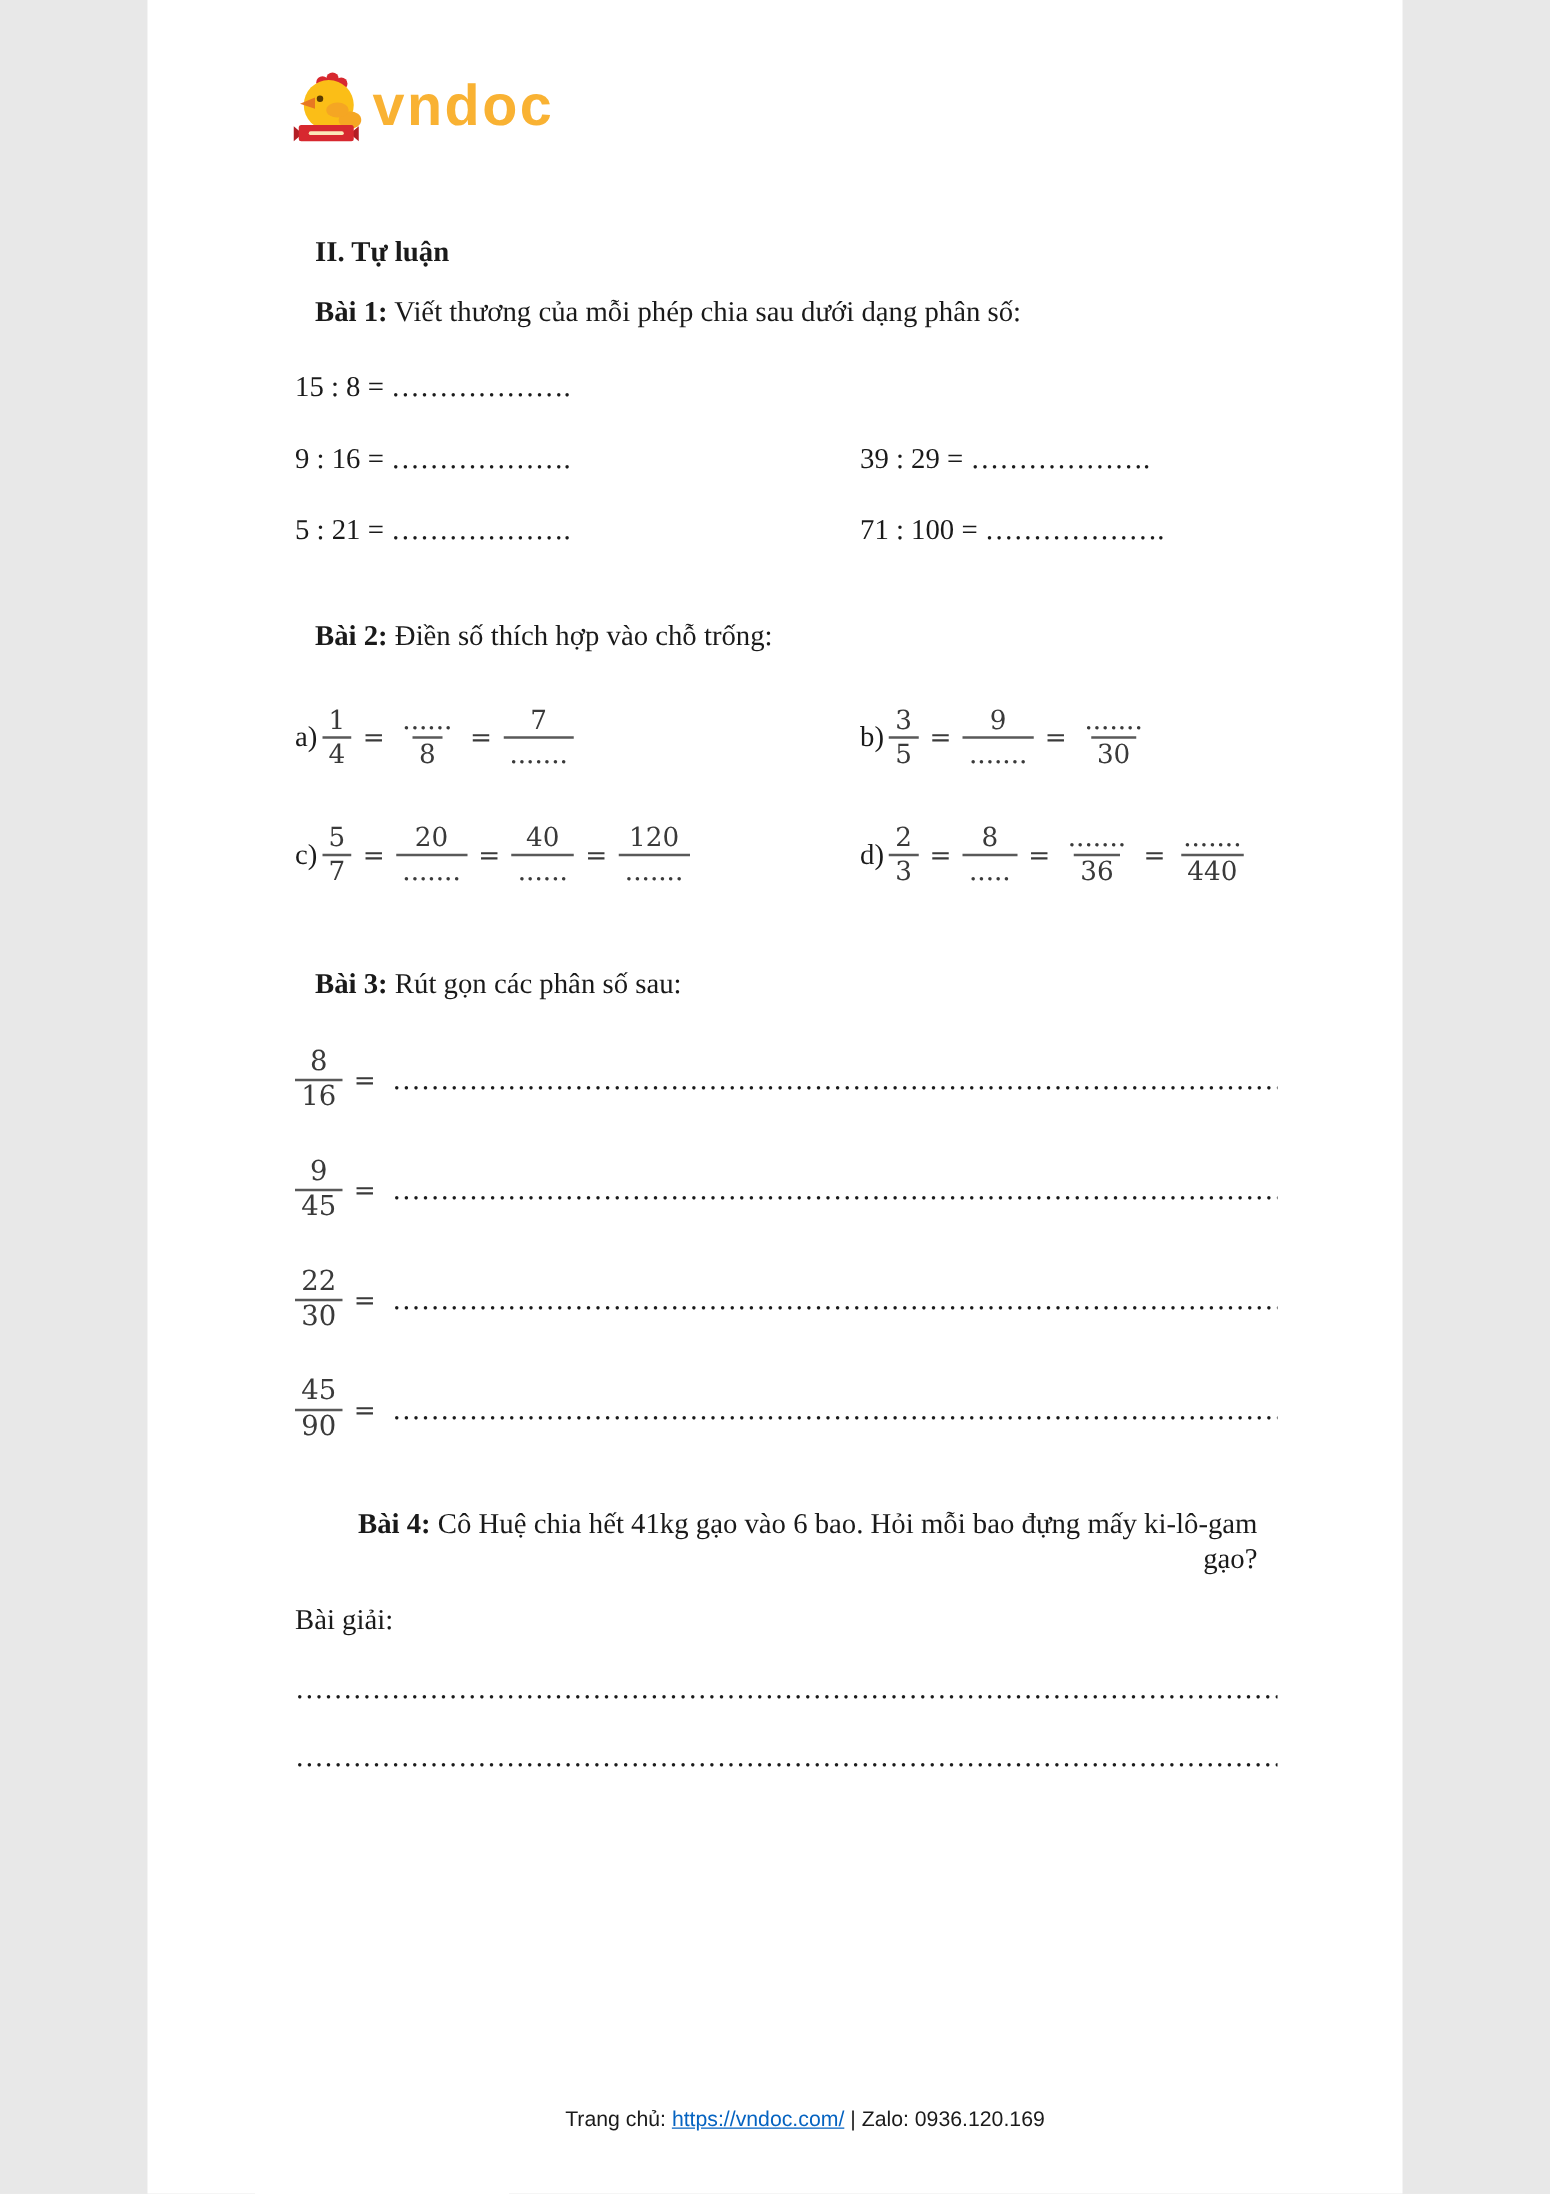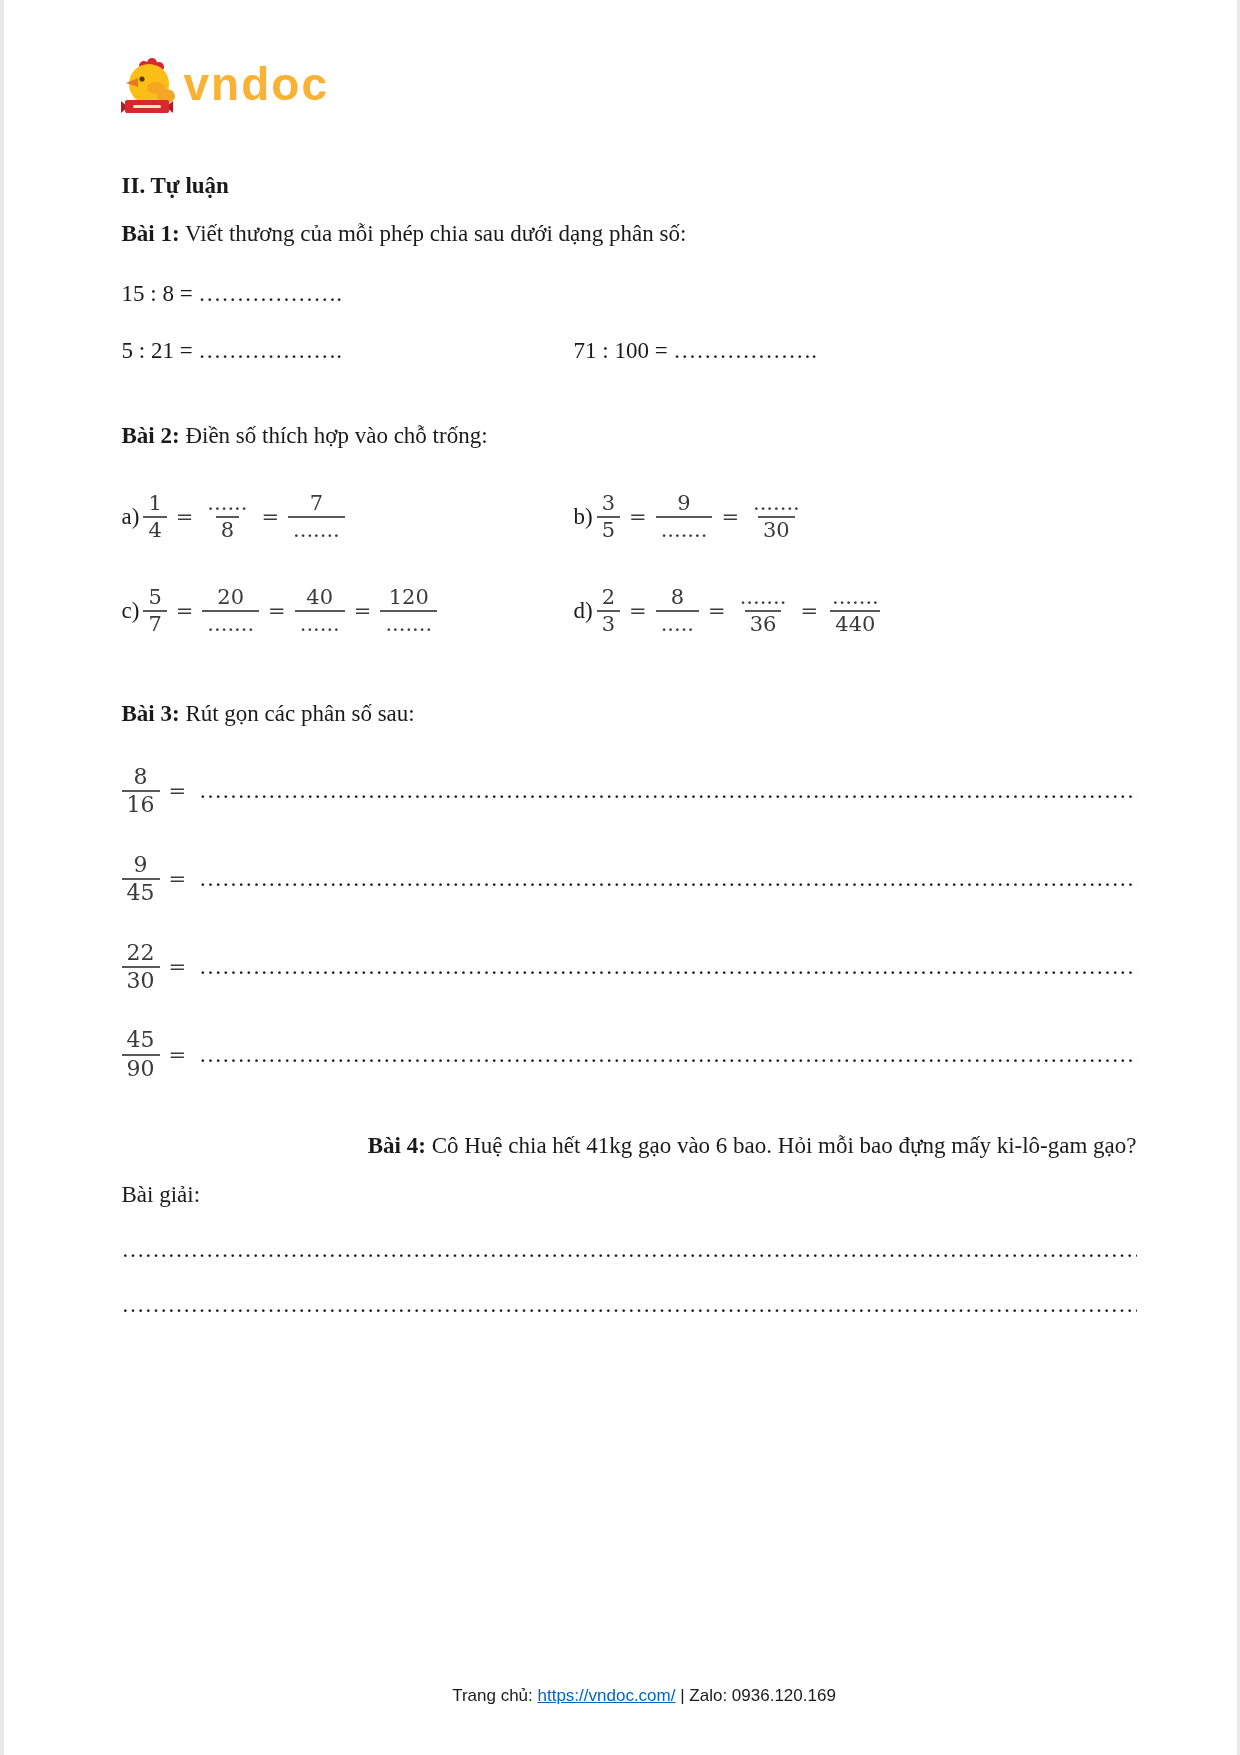--- a/index.html
+++ b/index.html
@@ -5,7 +5,7 @@
   html,body { margin:0; padding:0; background:#e8e8e8; }
   .page {
     position:relative;
-    width:1233px; height:1755px;
+    width:1004px; height:1755px;
     background:#ffffff;
     margin:0 auto;
     font-family:"Liberation Serif", serif;

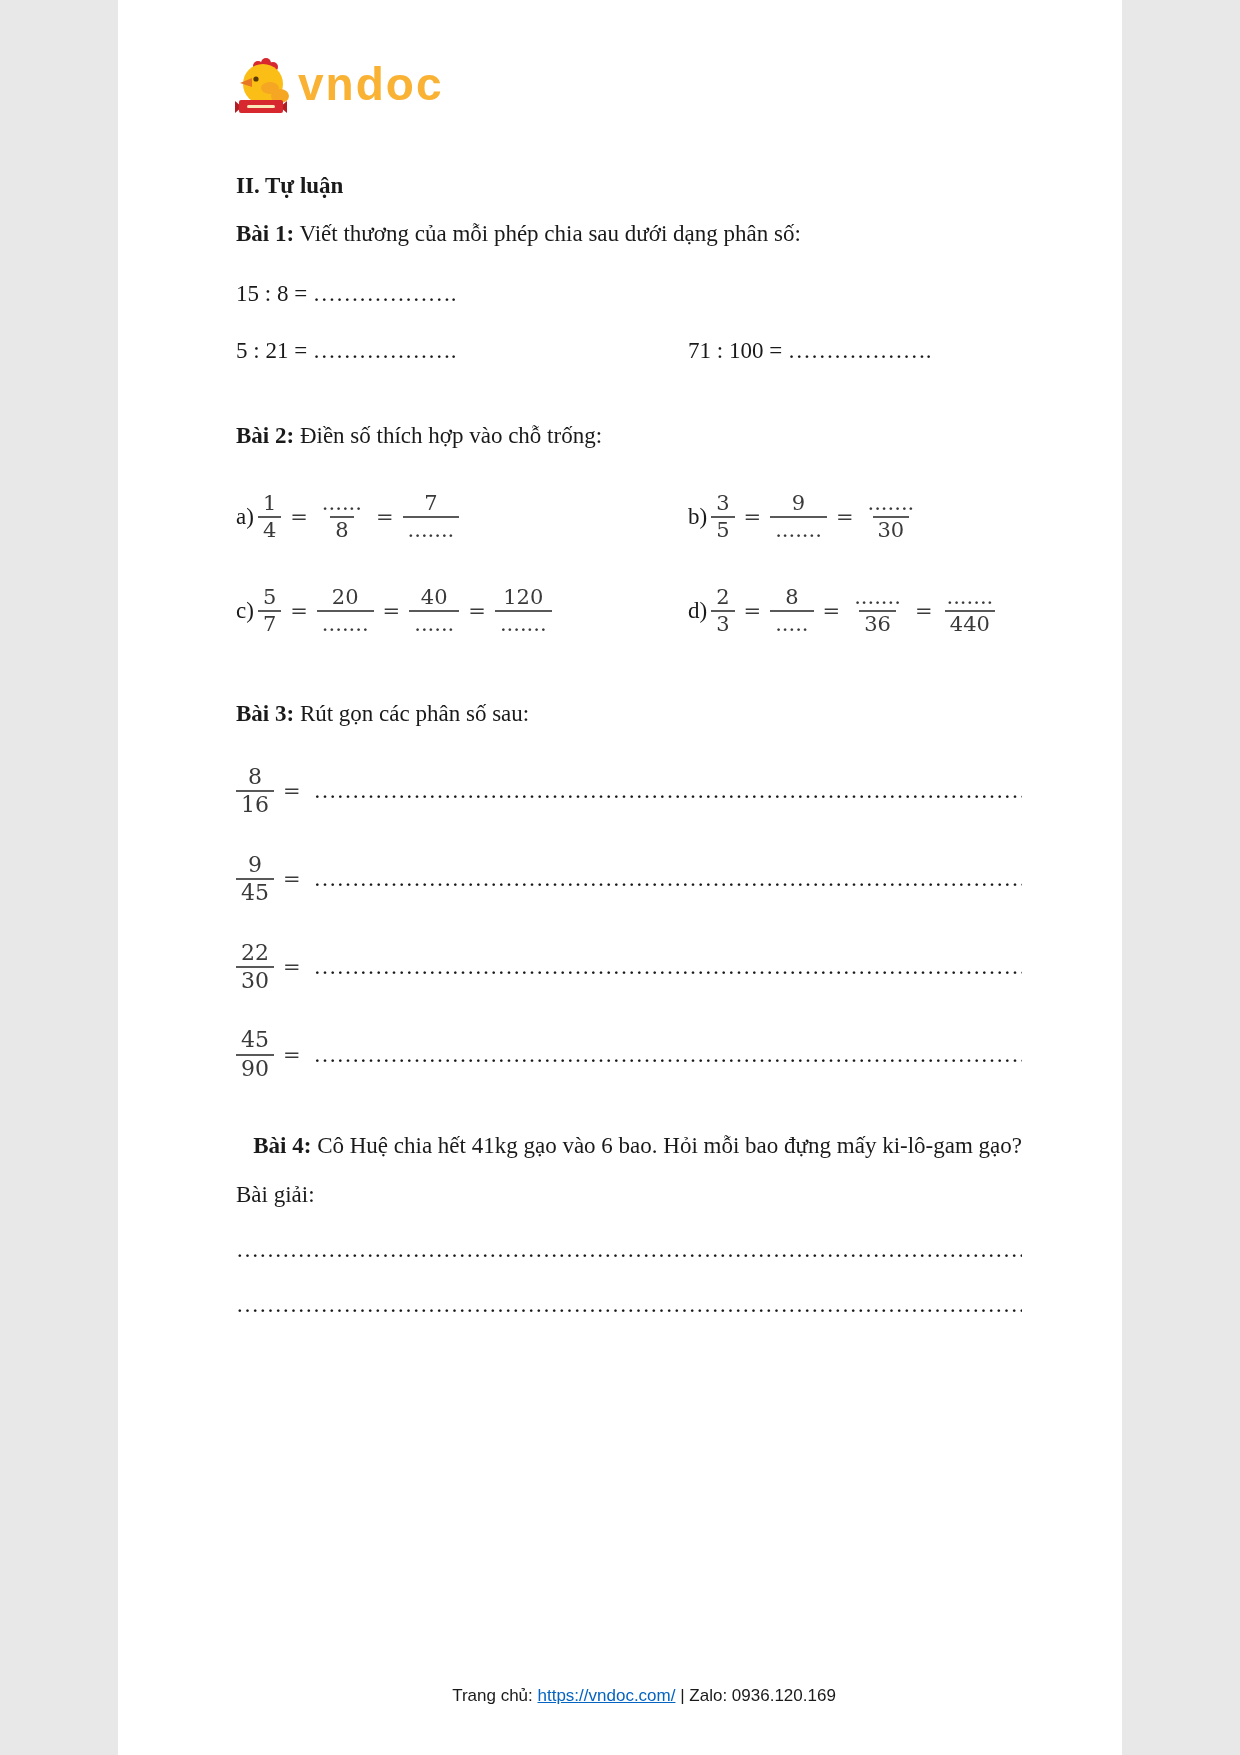--- a/index.html
+++ b/index.html
@@ -21,7 +21,7 @@
   }
   
   .content { position:absolute; top:172px; left:118px; right:100px; }
-  .heading { font-size:23px; margin:0; line-height:28px; }
+  .heading { font-size:23px; margin:16px; line-height:28px; }
   .heading b { font-weight:bold; }
   
   .b1-rows { margin-top:32px; }

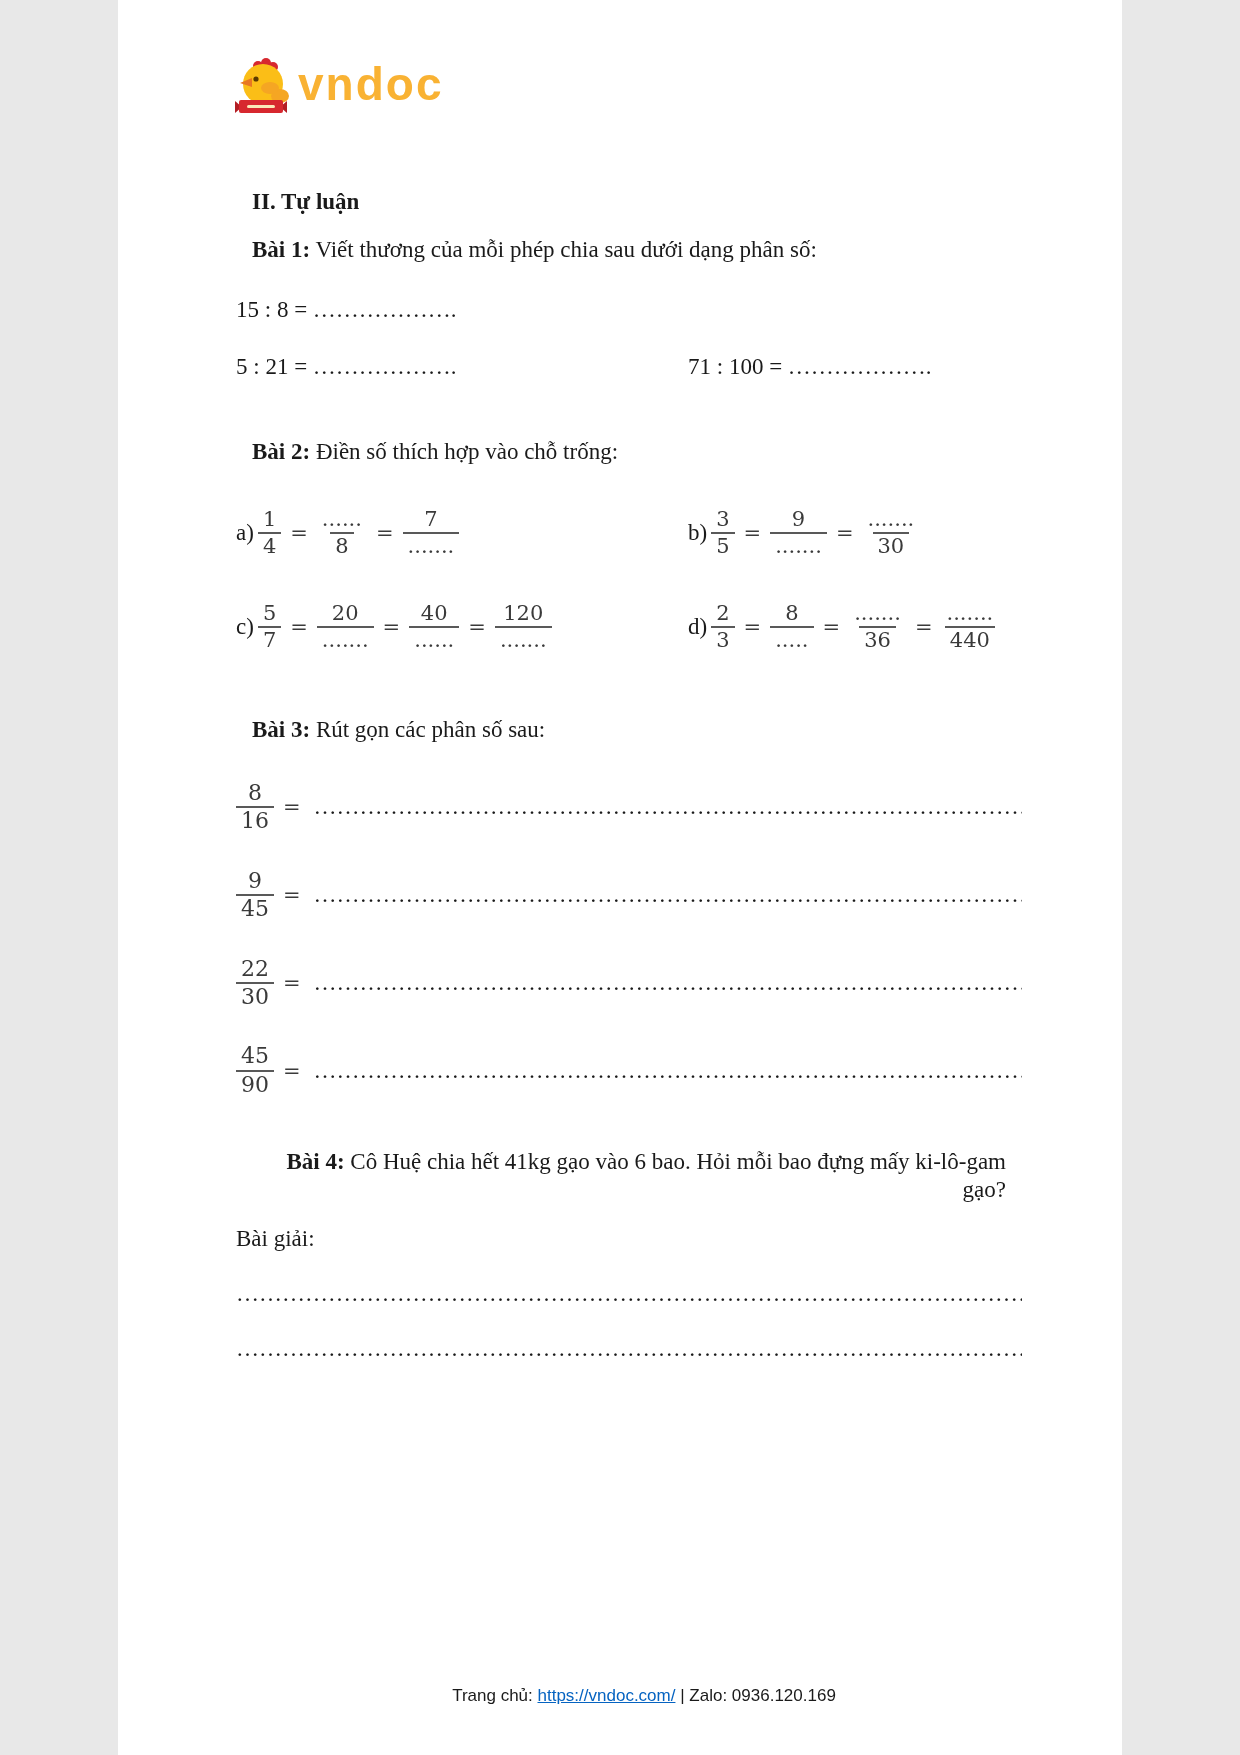--- a/index.html
+++ b/index.html
@@ -86,6 +86,10 @@
         <span>15 : 8 = ……………….</span>
       </div>
       <div class="b1-row">
+        <span>9 : 16 = ……………….</span>
+        <span>39 : 29 = ……………….</span>
+      </div>
+      <div class="b1-row">
         <span>5 : 21 = ……………….</span>
         <span>71 : 100 = ……………….</span>
       </div>

